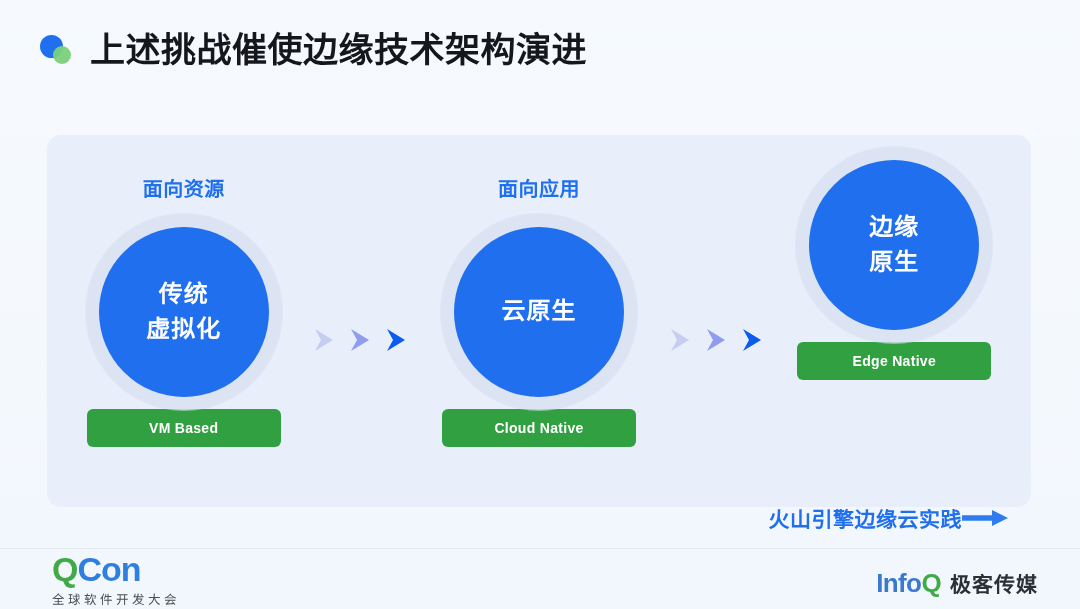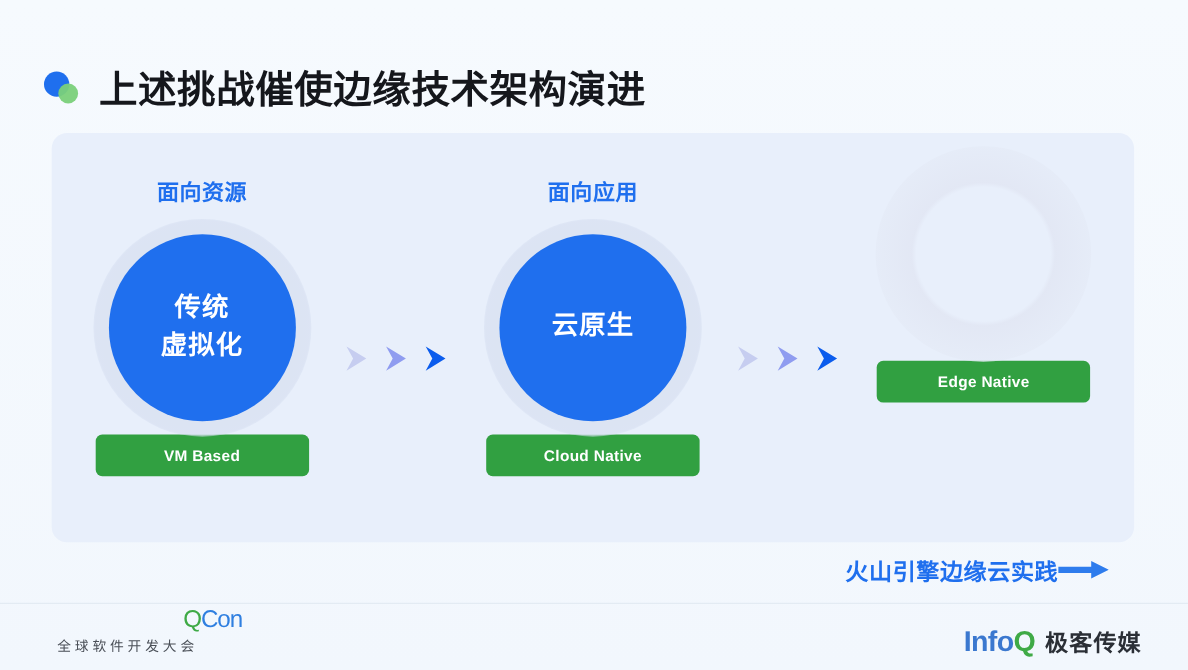--- a/index.html
+++ b/index.html
@@ -27,10 +27,10 @@
   .title-row {
     position: absolute;
     left: 38px;
-    top: 48px;
+    top: 32px;
     height: 52px;
     display: flex;
-    align-items: flex-end;
+    align-items: flex-start;
   }
   .bullet-mark {
     position: relative;

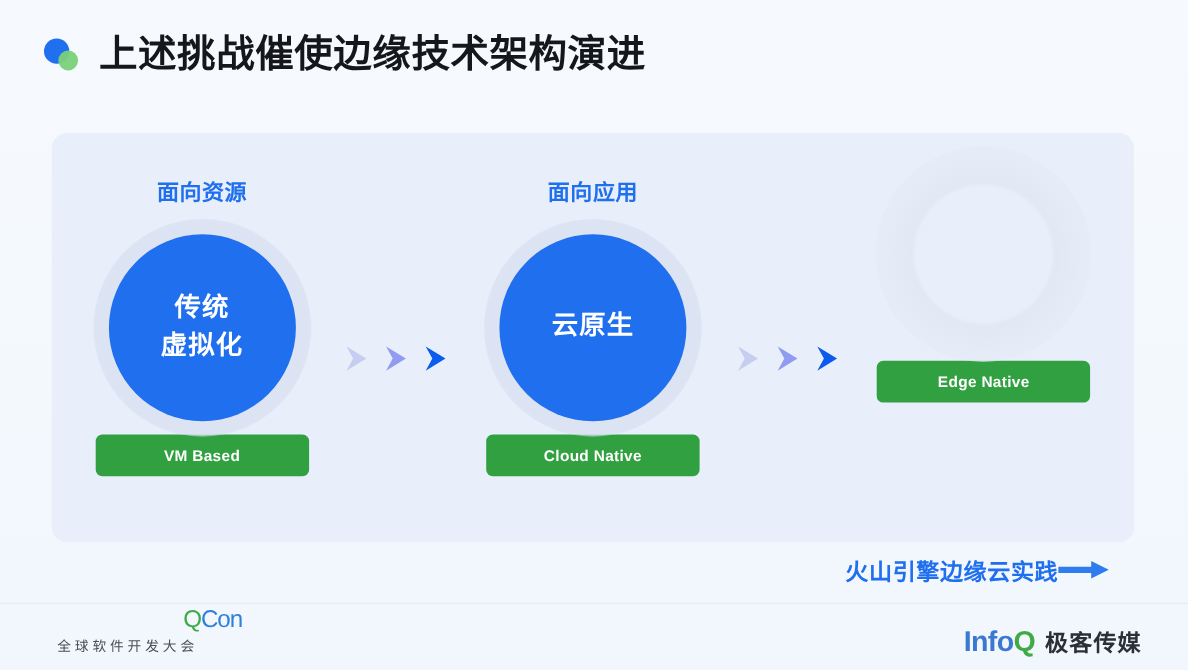--- a/index.html
+++ b/index.html
@@ -71,7 +71,7 @@
   .panel {
     position: absolute;
     left: 47px;
-    top: 121px;
+    top: 135px;
     width: 984px;
     height: 372px;
     background: #e8effb;

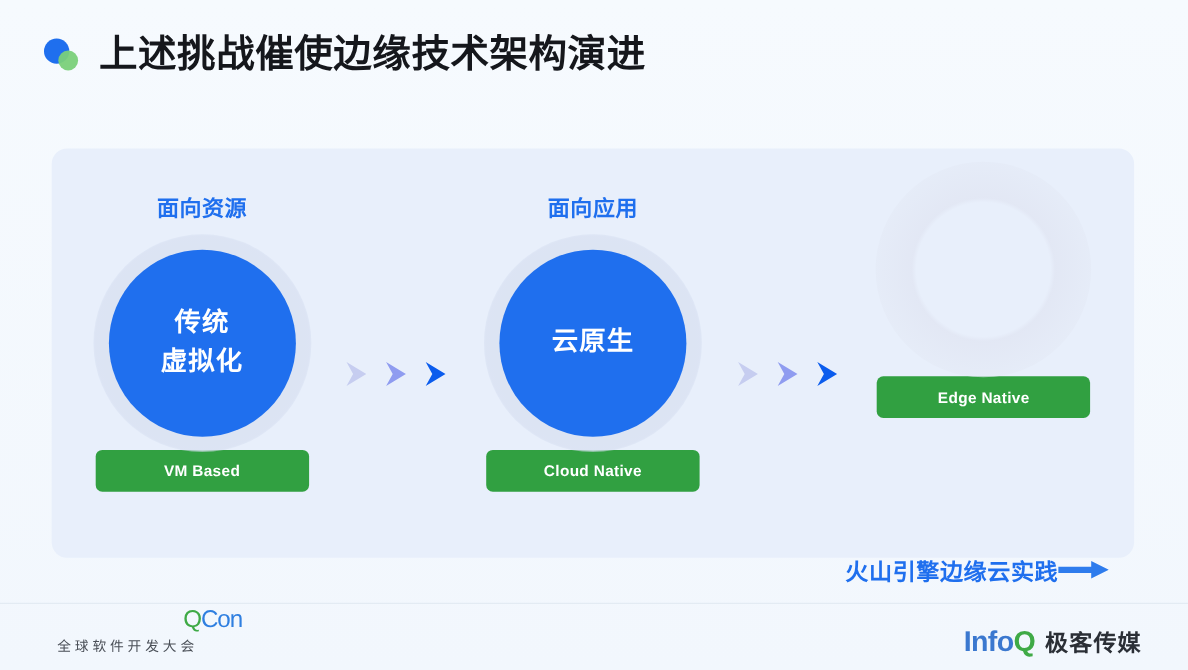--- a/index.html
+++ b/index.html
@@ -316,6 +316,10 @@
       <div class="stage">
         <div class="circle-wrap">
           <span class="halo"></span>
+          <div class="circle">
+            <span class="cline">边缘</span>
+            <span class="cline">原生</span>
+          </div>
         </div>
         <div class="tag">Edge Native</div>
       </div>

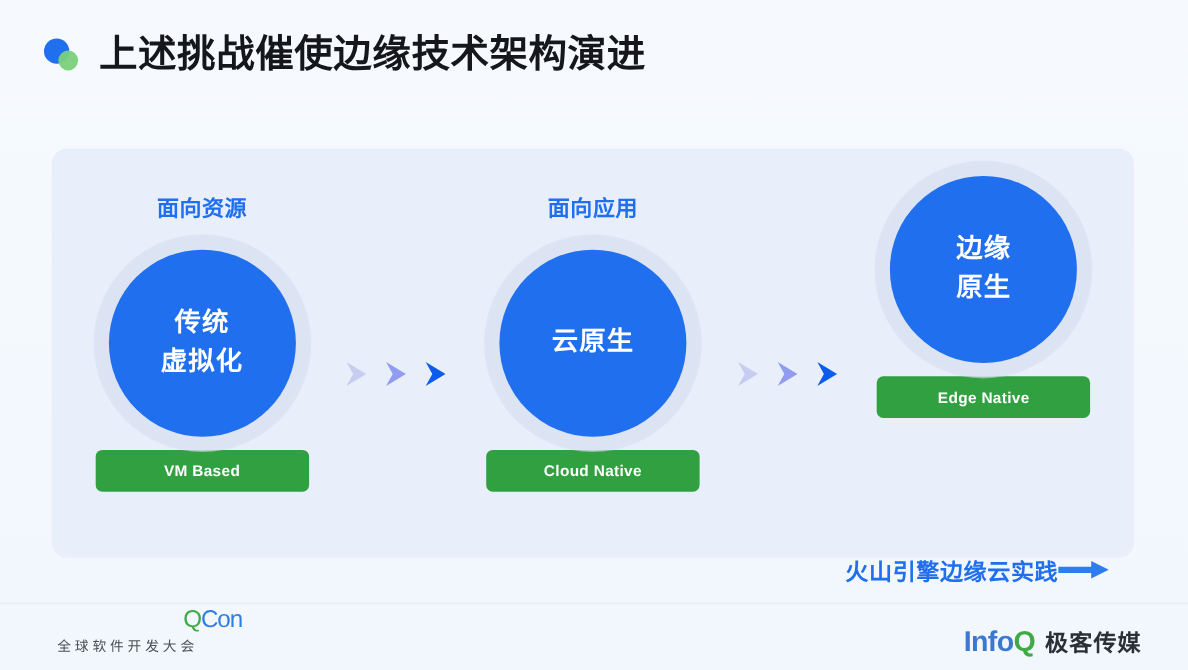--- a/index.html
+++ b/index.html
@@ -209,12 +209,11 @@
     height: 48px;
   }
   .qcon-word {
-    font-size: 22px;
-    font-weight: normal;
+    font-size: 34px;
+    font-weight: bold;
     letter-spacing: -1px;
     line-height: 1;
     font-family: "Liberation Sans", "DejaVu Sans", sans-serif;
-    text-align: right;
   }
   .qcon-q { color: #3faa46; }
   .qcon-con { color: #2f7fe0; }

